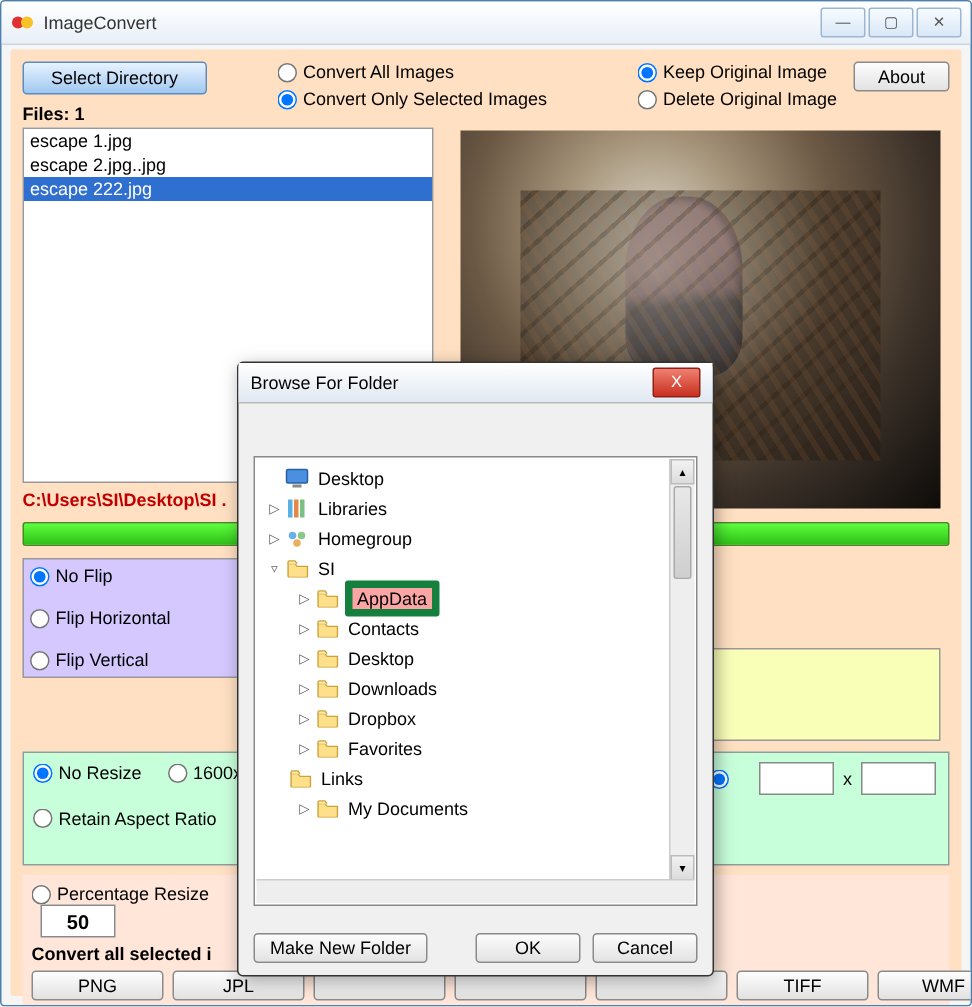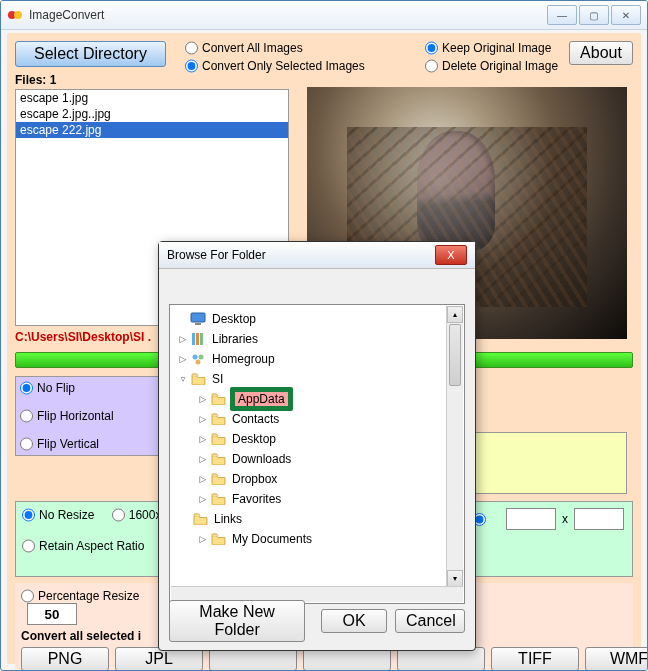--- a/index.html
+++ b/index.html
@@ -12,7 +12,7 @@
 .winbtn{width:28px;height:18px;border:1px solid #9db6d4;background:linear-gradient(#f7fbff,#d9e7f7);border-radius:2px;font-size:10px;display:flex;align-items:center;justify-content:center;color:#555;cursor:pointer}
 .client{position:absolute;top:32px;left:6px;right:6px;bottom:6px;background:#ffe0c2;border-radius:2px;padding:8px;box-sizing:border-box}
 .row1{display:flex;align-items:center;gap:10px}
-.btn{background:linear-gradient(#fdfdfd,#e2e2e2);border:1px solid #8a8a8a;border-radius:3px;padding:2px 10px;cursor:pointer;font-size:16px}
+.btn{background:linear-gradient(#fdfdfd,#e2e2e2);border:1px solid #8a8a8a;border-radius:3px;padding:2px 10px;cursor:pointer;font-size:12px}
 .btn-blue{background:linear-gradient(#e8f3ff,#a0c8f0);border:1px solid #5b8cc2;padding:3px 18px}
 .radio{display:flex;gap:4px;cursor:pointer}
 .radio input{margin:0}

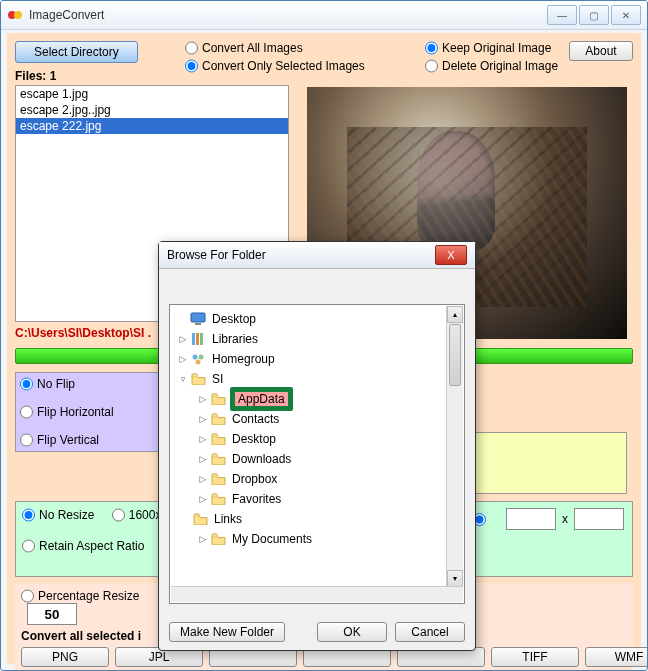--- a/index.html
+++ b/index.html
@@ -14,7 +14,7 @@
 .row1{display:flex;align-items:center;gap:10px}
 .btn{background:linear-gradient(#fdfdfd,#e2e2e2);border:1px solid #8a8a8a;border-radius:3px;padding:2px 10px;cursor:pointer;font-size:12px}
 .btn-blue{background:linear-gradient(#e8f3ff,#a0c8f0);border:1px solid #5b8cc2;padding:3px 18px}
-.radio{display:flex;gap:4px;cursor:pointer}
+.radio{display:flex;align-items:center;gap:4px;cursor:pointer}
 .radio input{margin:0}
 .files-label{font-weight:bold;margin-top:6px}
 .filelist{background:#fff;border:1px solid #999;width:272px;height:235px;margin-top:2px;overflow:auto}

